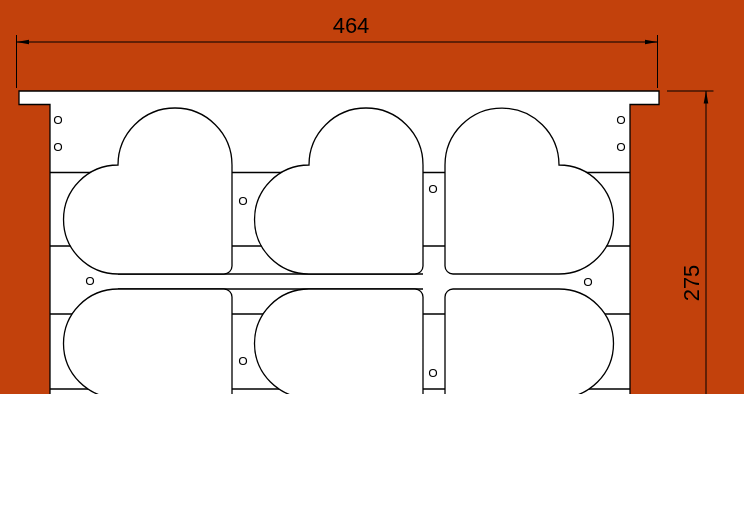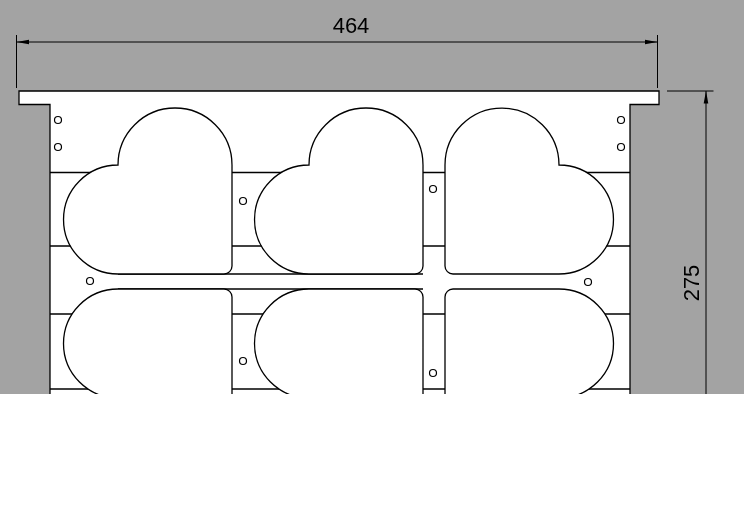--- a/index.html
+++ b/index.html
@@ -10,7 +10,7 @@
   .canvas {
     width: 744px;
     height: 394px;
-    background: #a3a3a3;
+    background: #c2410c;
     position: relative;
     overflow: hidden;
     font-family: "Liberation Sans", sans-serif;

